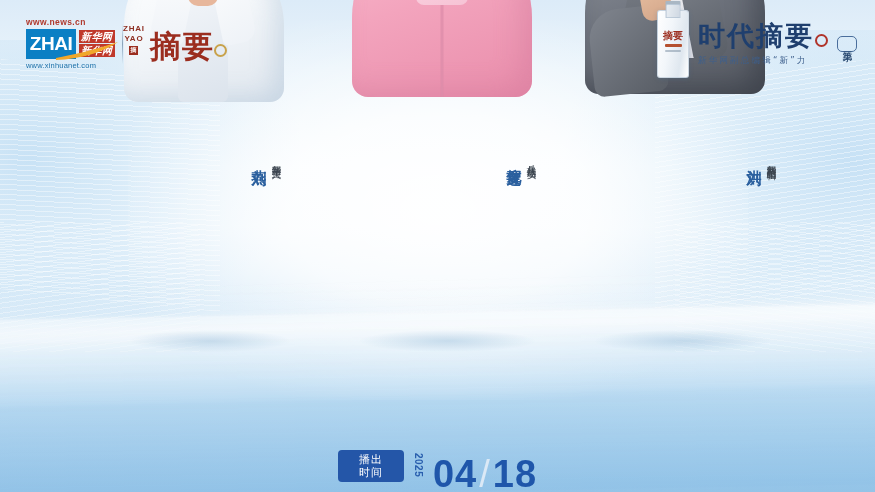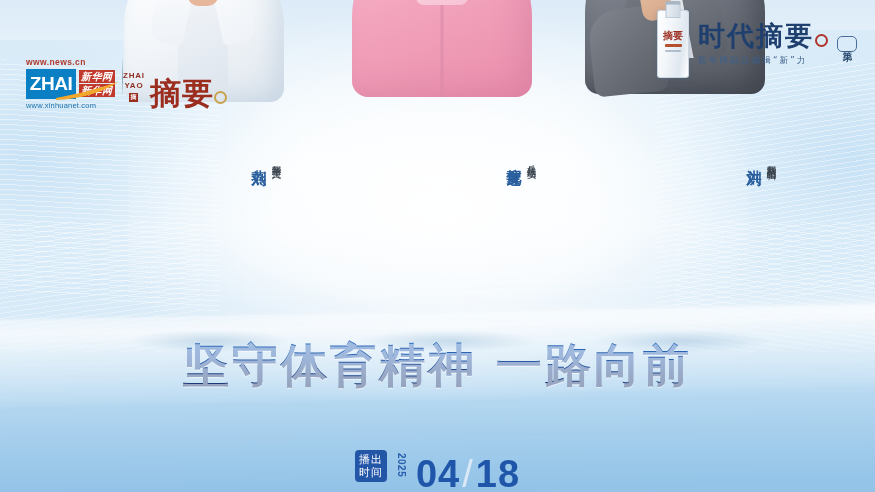--- a/index.html
+++ b/index.html
@@ -144,9 +144,9 @@
     position: absolute;
     left: 26px; top: 18px;
     display: flex;
+    align-items: center;
     gap: 0;
     z-index: 6;
-    margin-top: 40px;
   }
   .xh-block { position: relative; width: 96px; }
   .xh-url-top {

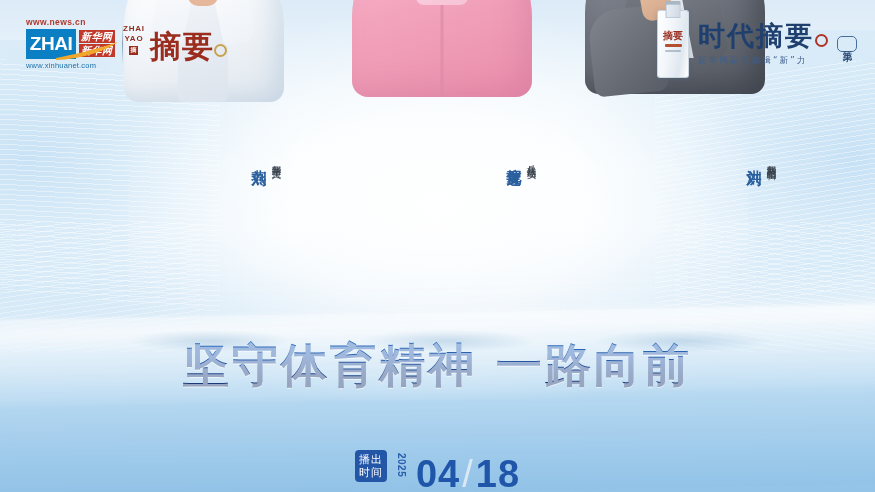--- a/index.html
+++ b/index.html
@@ -671,7 +671,6 @@
   </div>
 
   <div class="headline">
-    <div class="title">坚守体育精神 一路向前</div>
   </div>
 
   <div class="daterow">

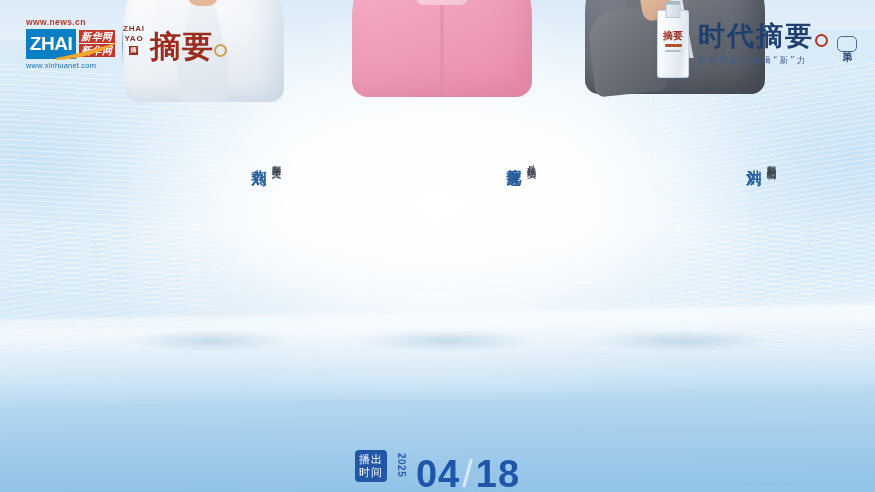--- a/index.html
+++ b/index.html
@@ -521,7 +521,7 @@
     background: #2456a8;
     color: #ffffff;
     border-radius: 4px;
-    padding: 3px 4px;
+    padding: 3px 21px;
     font-size: 11px;
     line-height: 13px;
     letter-spacing: 1px;

